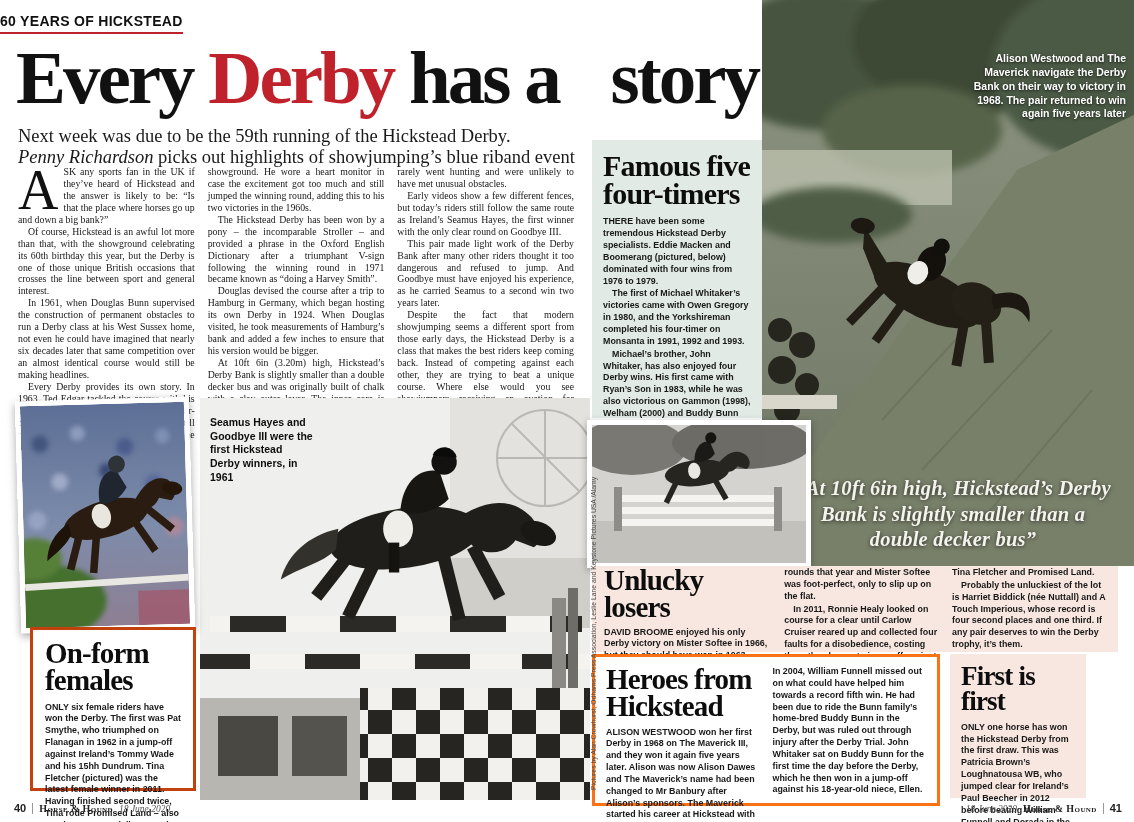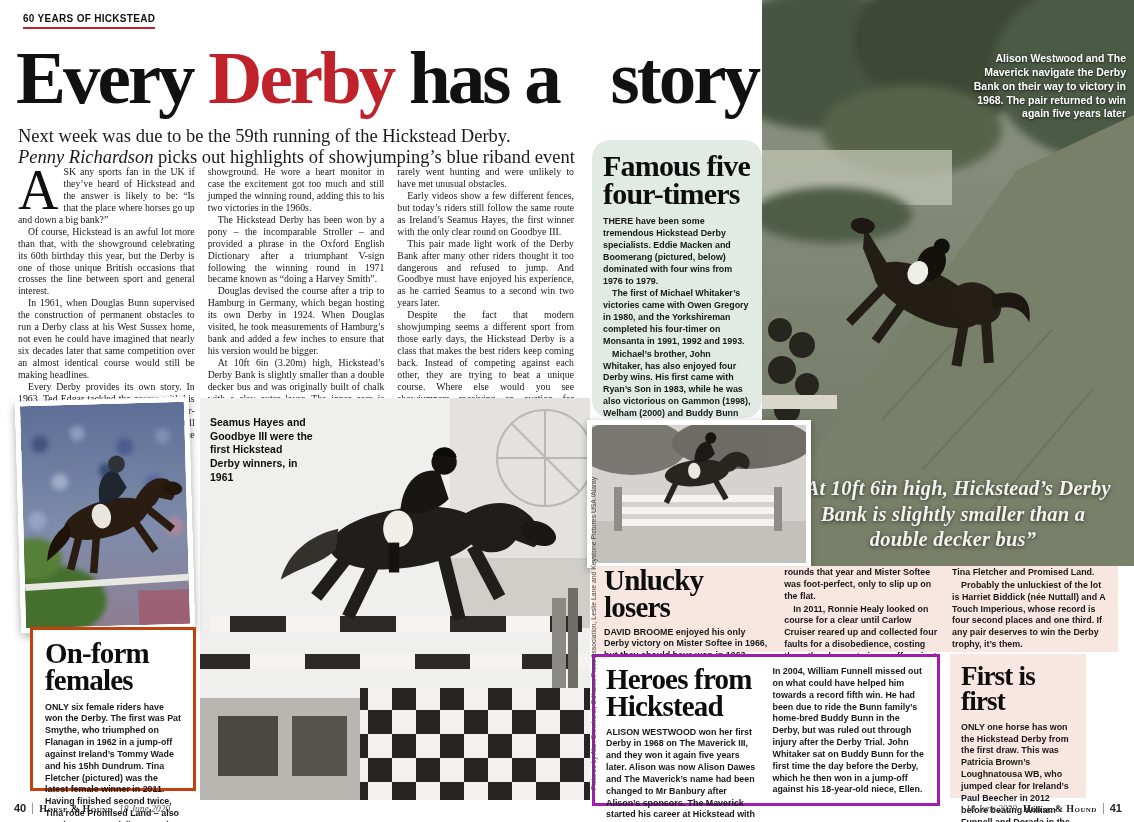--- a/index.html
+++ b/index.html
@@ -10,9 +10,9 @@
   }
   
   .kicker {
-    position:absolute; left:23px; top:13px;
+    position:absolute; left:0; top:13px;
     font-family:"Liberation Sans", sans-serif; font-weight:700;
-    font-size:10px; letter-spacing:.3px; color:#101010;
+    font-size:14px; letter-spacing:.3px; color:#101010;
     border-bottom:2.5px solid #c0222c; padding-bottom:3px;
   }
   

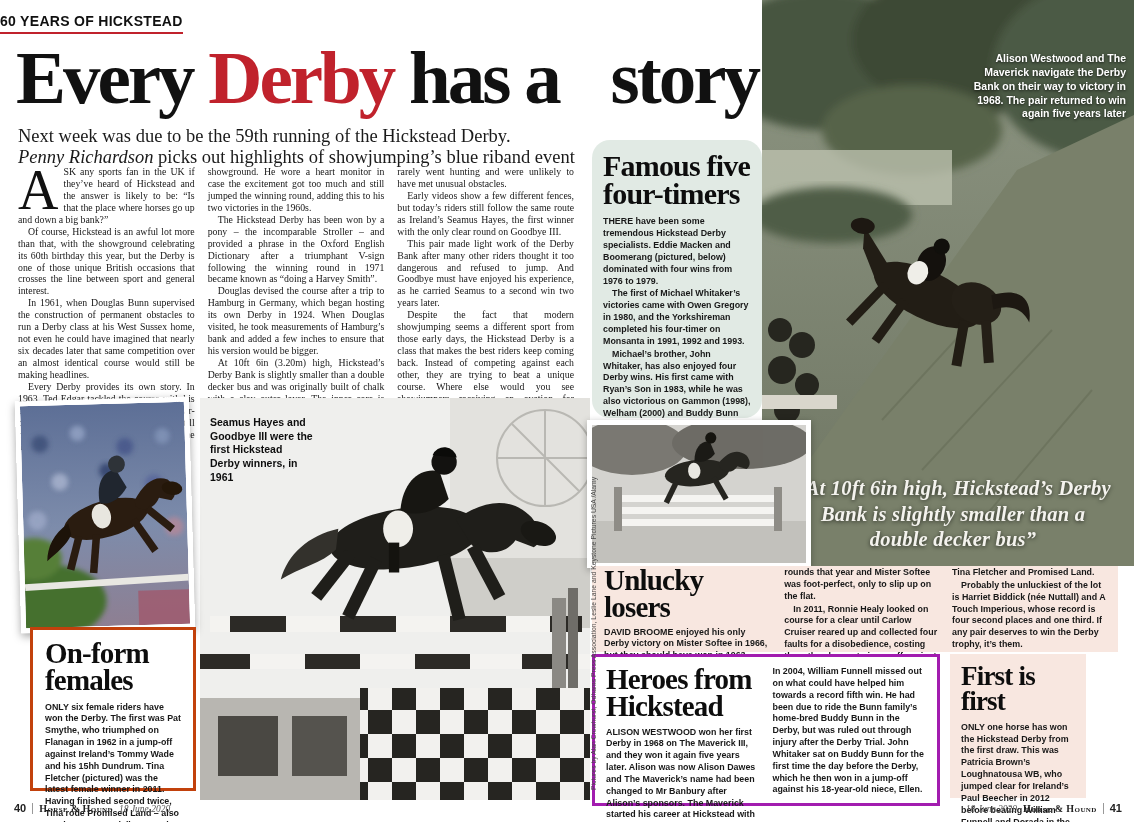--- a/index.html
+++ b/index.html
@@ -90,7 +90,7 @@
   .box-body p + p { text-indent:9px; margin-top:1px; }
   .box-famous {
     position:absolute; left:592px; top:140px; width:170px; height:278px;
-    background:#e1eae4; padding:12px 11px;border-radius:18px;
+    background:#e1eae4; padding:12px 11px;
   }
   .box-unlucky {
     position:absolute; left:592px; top:566px; width:526px; height:86px;

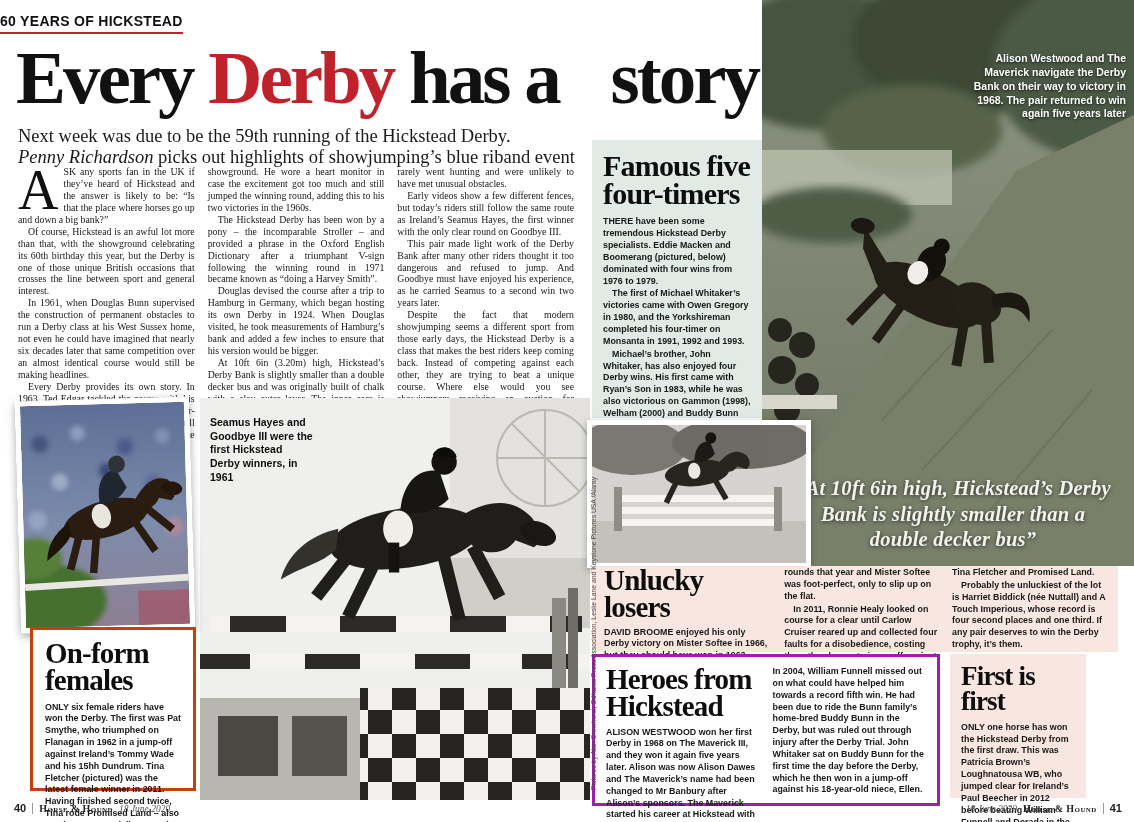--- a/index.html
+++ b/index.html
@@ -100,7 +100,7 @@
   .box-unlucky .box-title { font-size:29px; margin-bottom:5px; }
   .box-heroes {
     position:absolute; left:592px; top:654px; width:348px; height:152px;
-    background:#fff; border:3px solid #a21caf; padding:9px 11px;
+    background:#fff; border:3px solid #f97316; padding:9px 11px;
     display:flex; gap:13px;
   }
   .box-heroes .h-col { flex:1; }

